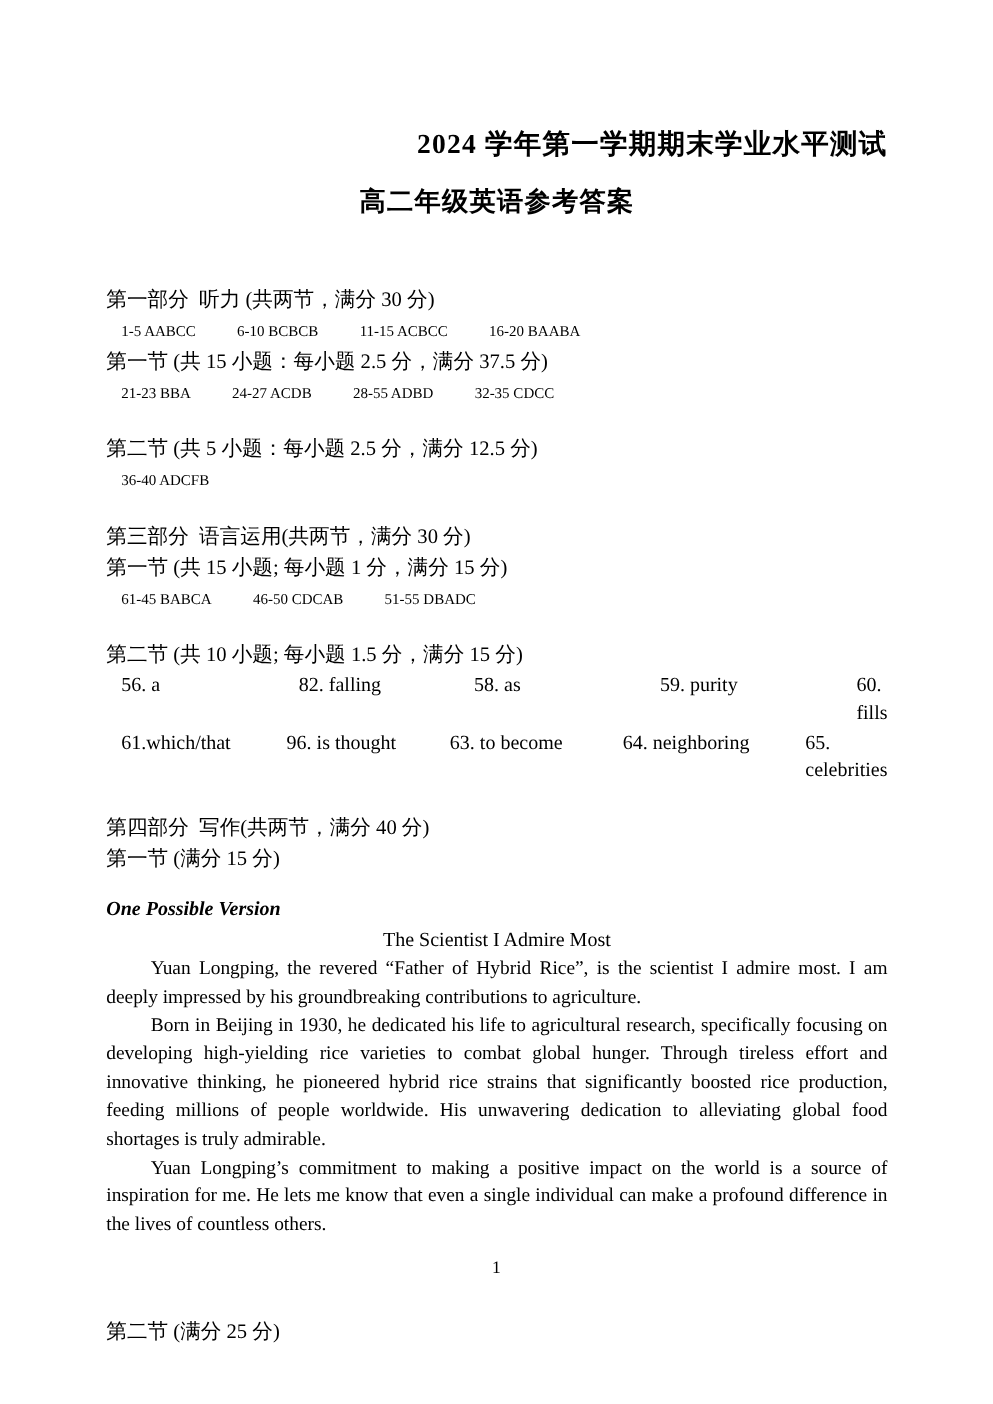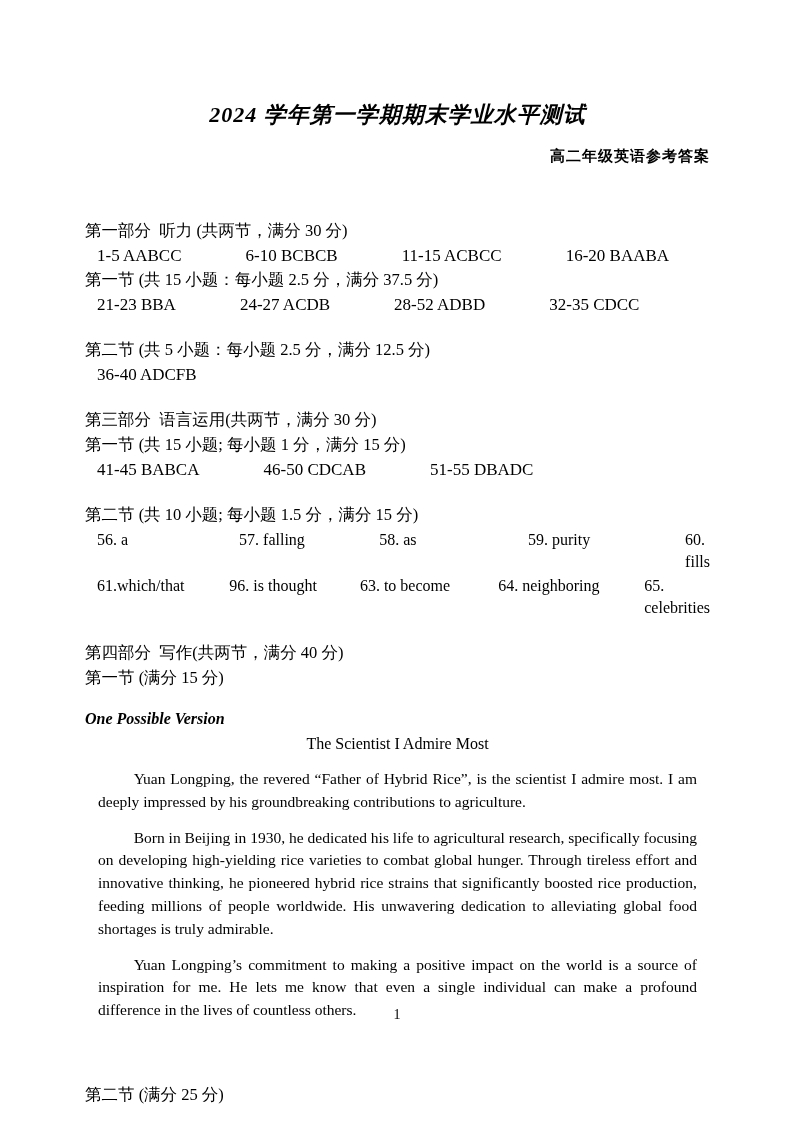--- a/index.html
+++ b/index.html
@@ -16,12 +16,11 @@
     padding: 100px 84px 0 85px;
   }
   .title {
-    text-align: center;
+    text-align: right;
     font-size: 22px;
     font-weight: bold;
     letter-spacing: 1px;
     white-space: pre-wrap;
-    font-style: italic;
   }
   .subtitle {
     text-align: right;

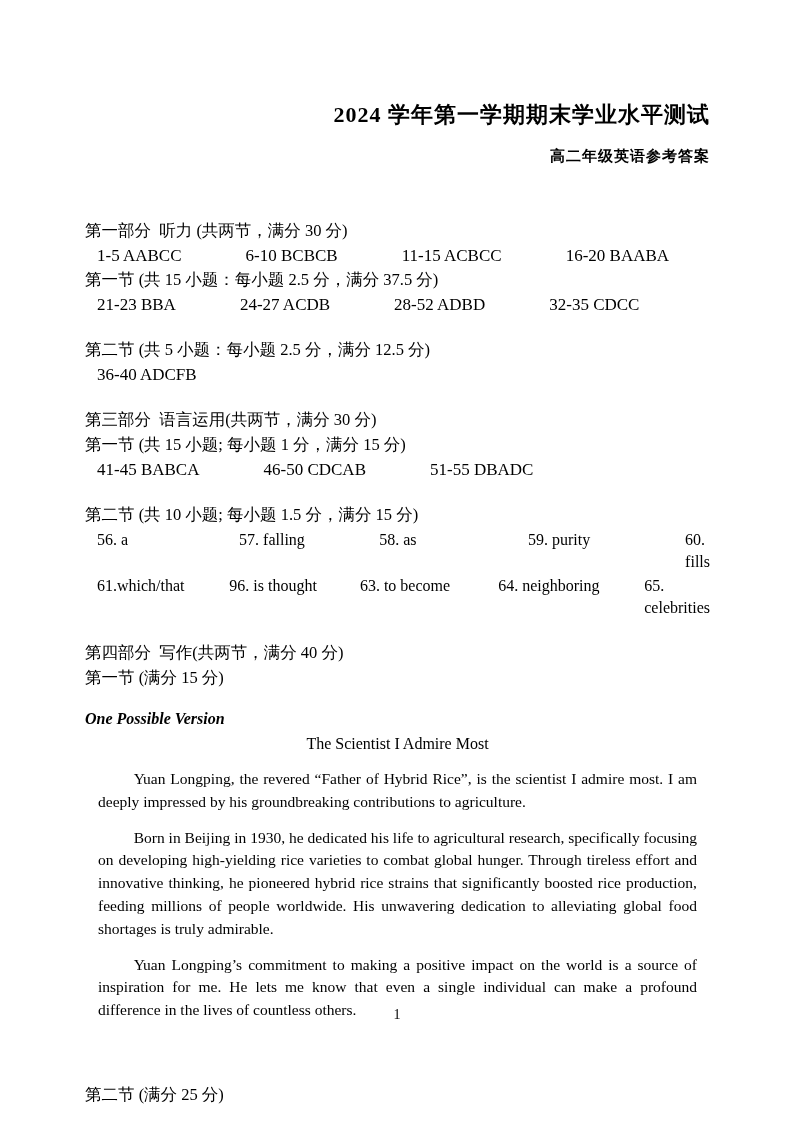--- a/index.html
+++ b/index.html
@@ -23,8 +23,8 @@
     white-space: pre-wrap;
   }
   .subtitle {
-    text-align: right;
-    font-size: 15px;
+    text-align: center;
+    font-size: 21px;
     font-weight: bold;
     letter-spacing: 1px;
     margin-top: 17px;

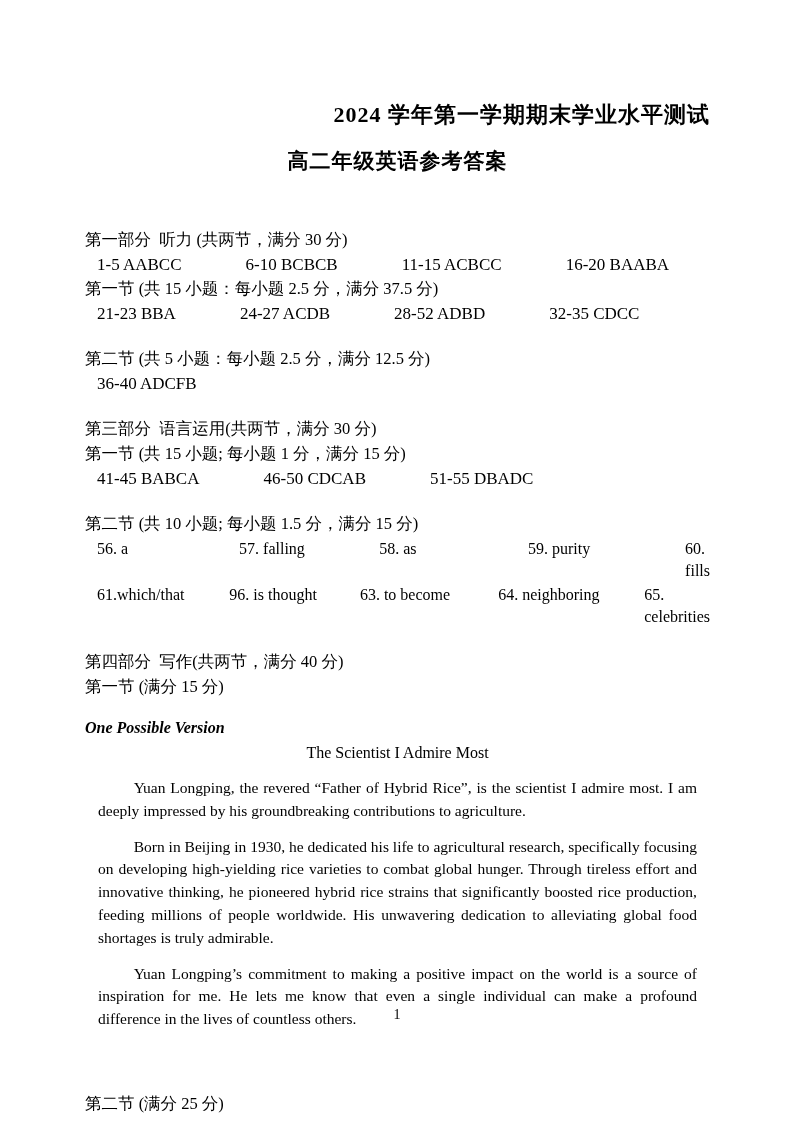--- a/index.html
+++ b/index.html
@@ -38,9 +38,9 @@
   }
   .answers-row {
     display: flex;
-    gap: 64px;
+    gap: 33px;
     padding-left: 12px;
-    font-size: 17px;
+    font-size: 12px;
     line-height: 22px;
     margin-top: 2px;
   }

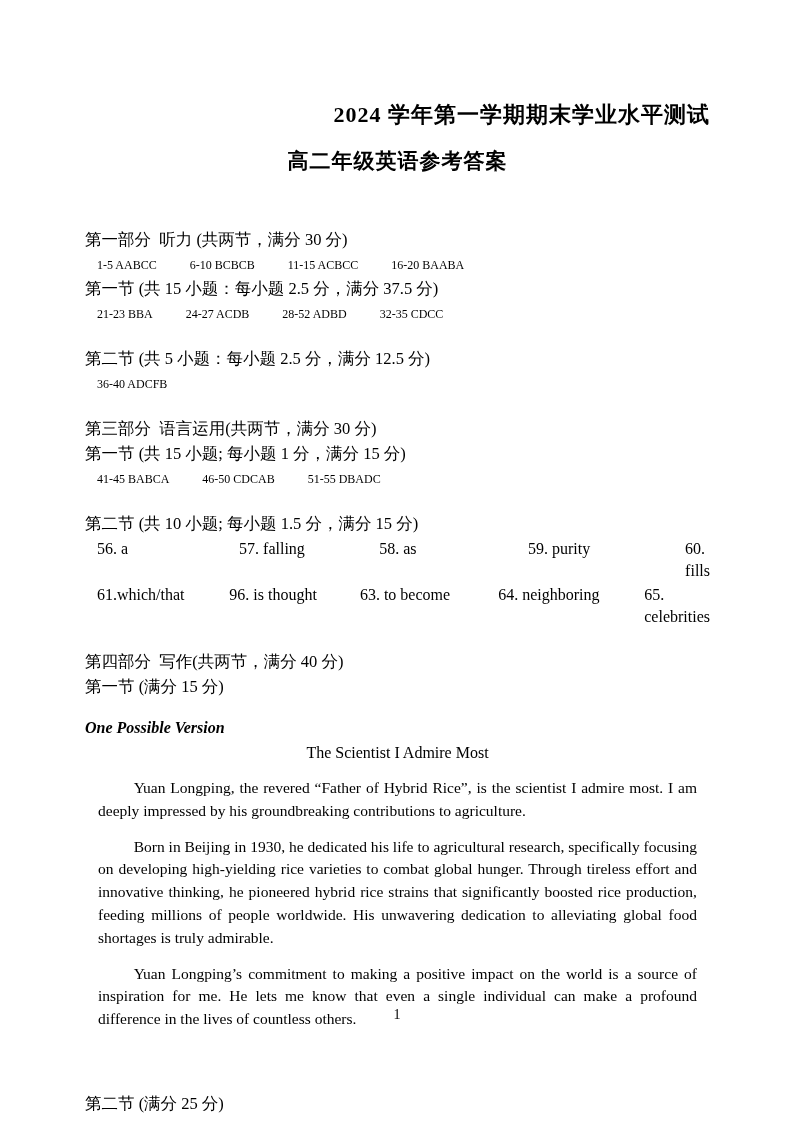--- a/index.html
+++ b/index.html
@@ -112,7 +112,7 @@
   <div class="answers-row">
     <span>21-23 BBA</span>
     <span>24-27 ACDB</span>
-    <span>28-52 ADBD</span>
+    <span>28-55 ADBD</span>
     <span>32-35 CDCC</span>
   </div>
 

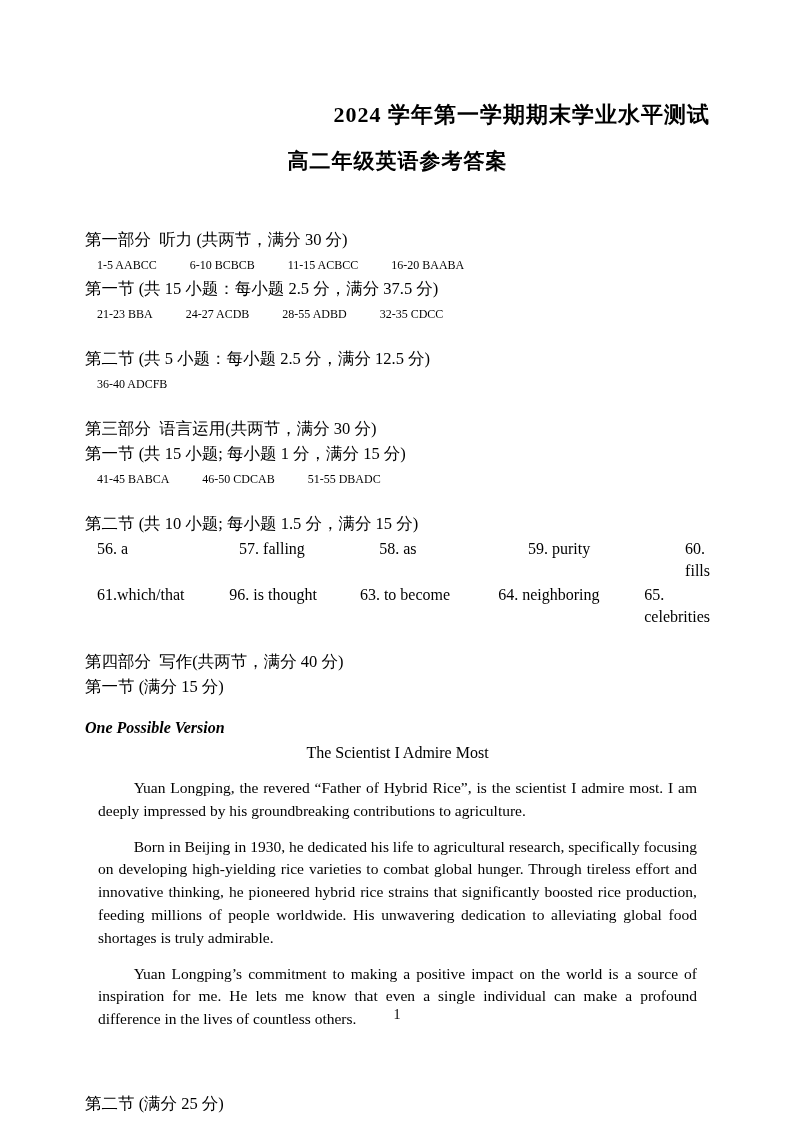--- a/index.html
+++ b/index.html
@@ -124,7 +124,7 @@
   <div class="part-heading mt-md">第三部分  语言运用(共两节，满分 30 分)</div>
   <div class="part-heading">第一节 (共 15 小题; 每小题 1 分，满分 15 分)</div>
   <div class="answers-row">
-    <span>41-45 BABCA</span>
+    <span>61-45 BABCA</span>
     <span>46-50 CDCAB</span>
     <span>51-55 DBADC</span>
   </div>

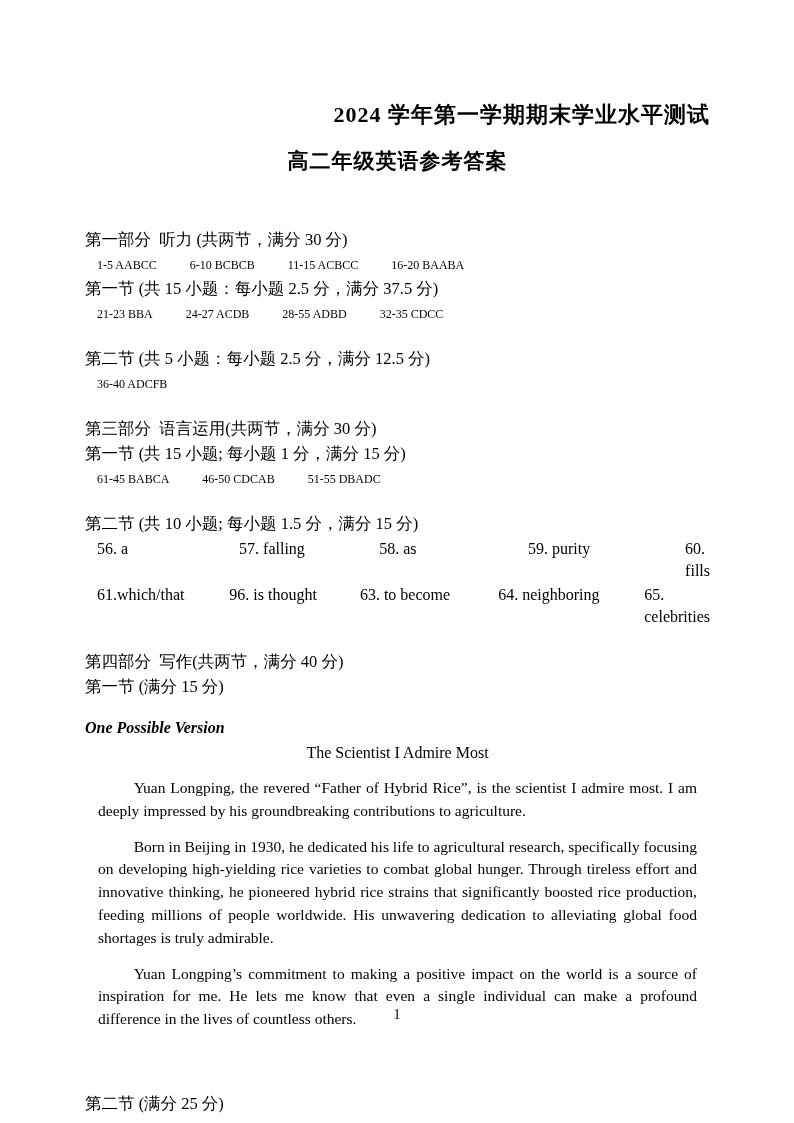--- a/index.html
+++ b/index.html
@@ -132,7 +132,7 @@
   <div class="part-heading mt-md">第二节 (共 10 小题; 每小题 1.5 分，满分 15 分)</div>
   <div class="answers-grid">
     <span class="col-1">56. a</span>
-    <span class="col-2">57. falling</span>
+    <span class="col-2">82. falling</span>
     <span class="col-3">58. as</span>
     <span class="col-4">59. purity</span>
     <span class="col-5">60. fills</span>

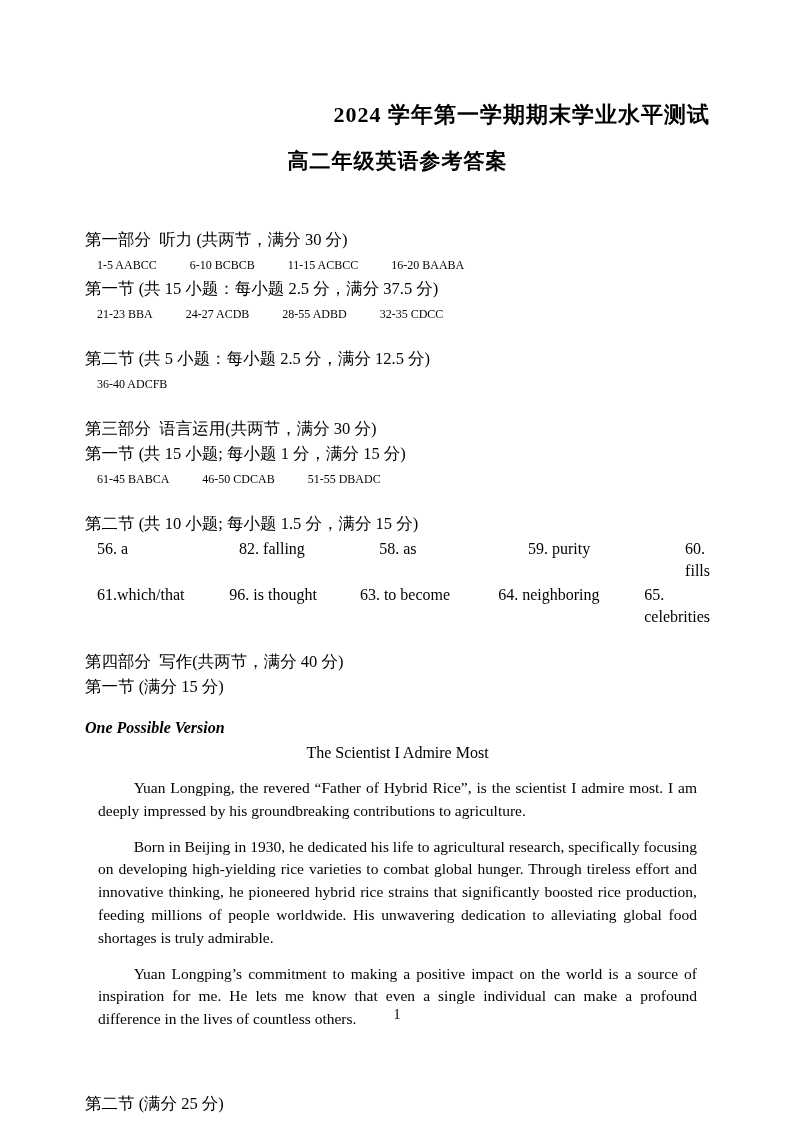--- a/index.html
+++ b/index.html
@@ -78,7 +78,7 @@
     line-height: 22.8px;
     text-align: justify;
     text-indent: 2.3em;
-    margin: 13px;
+    margin: 0;
   }
   .section2-writing {
     margin-top: 60px;

